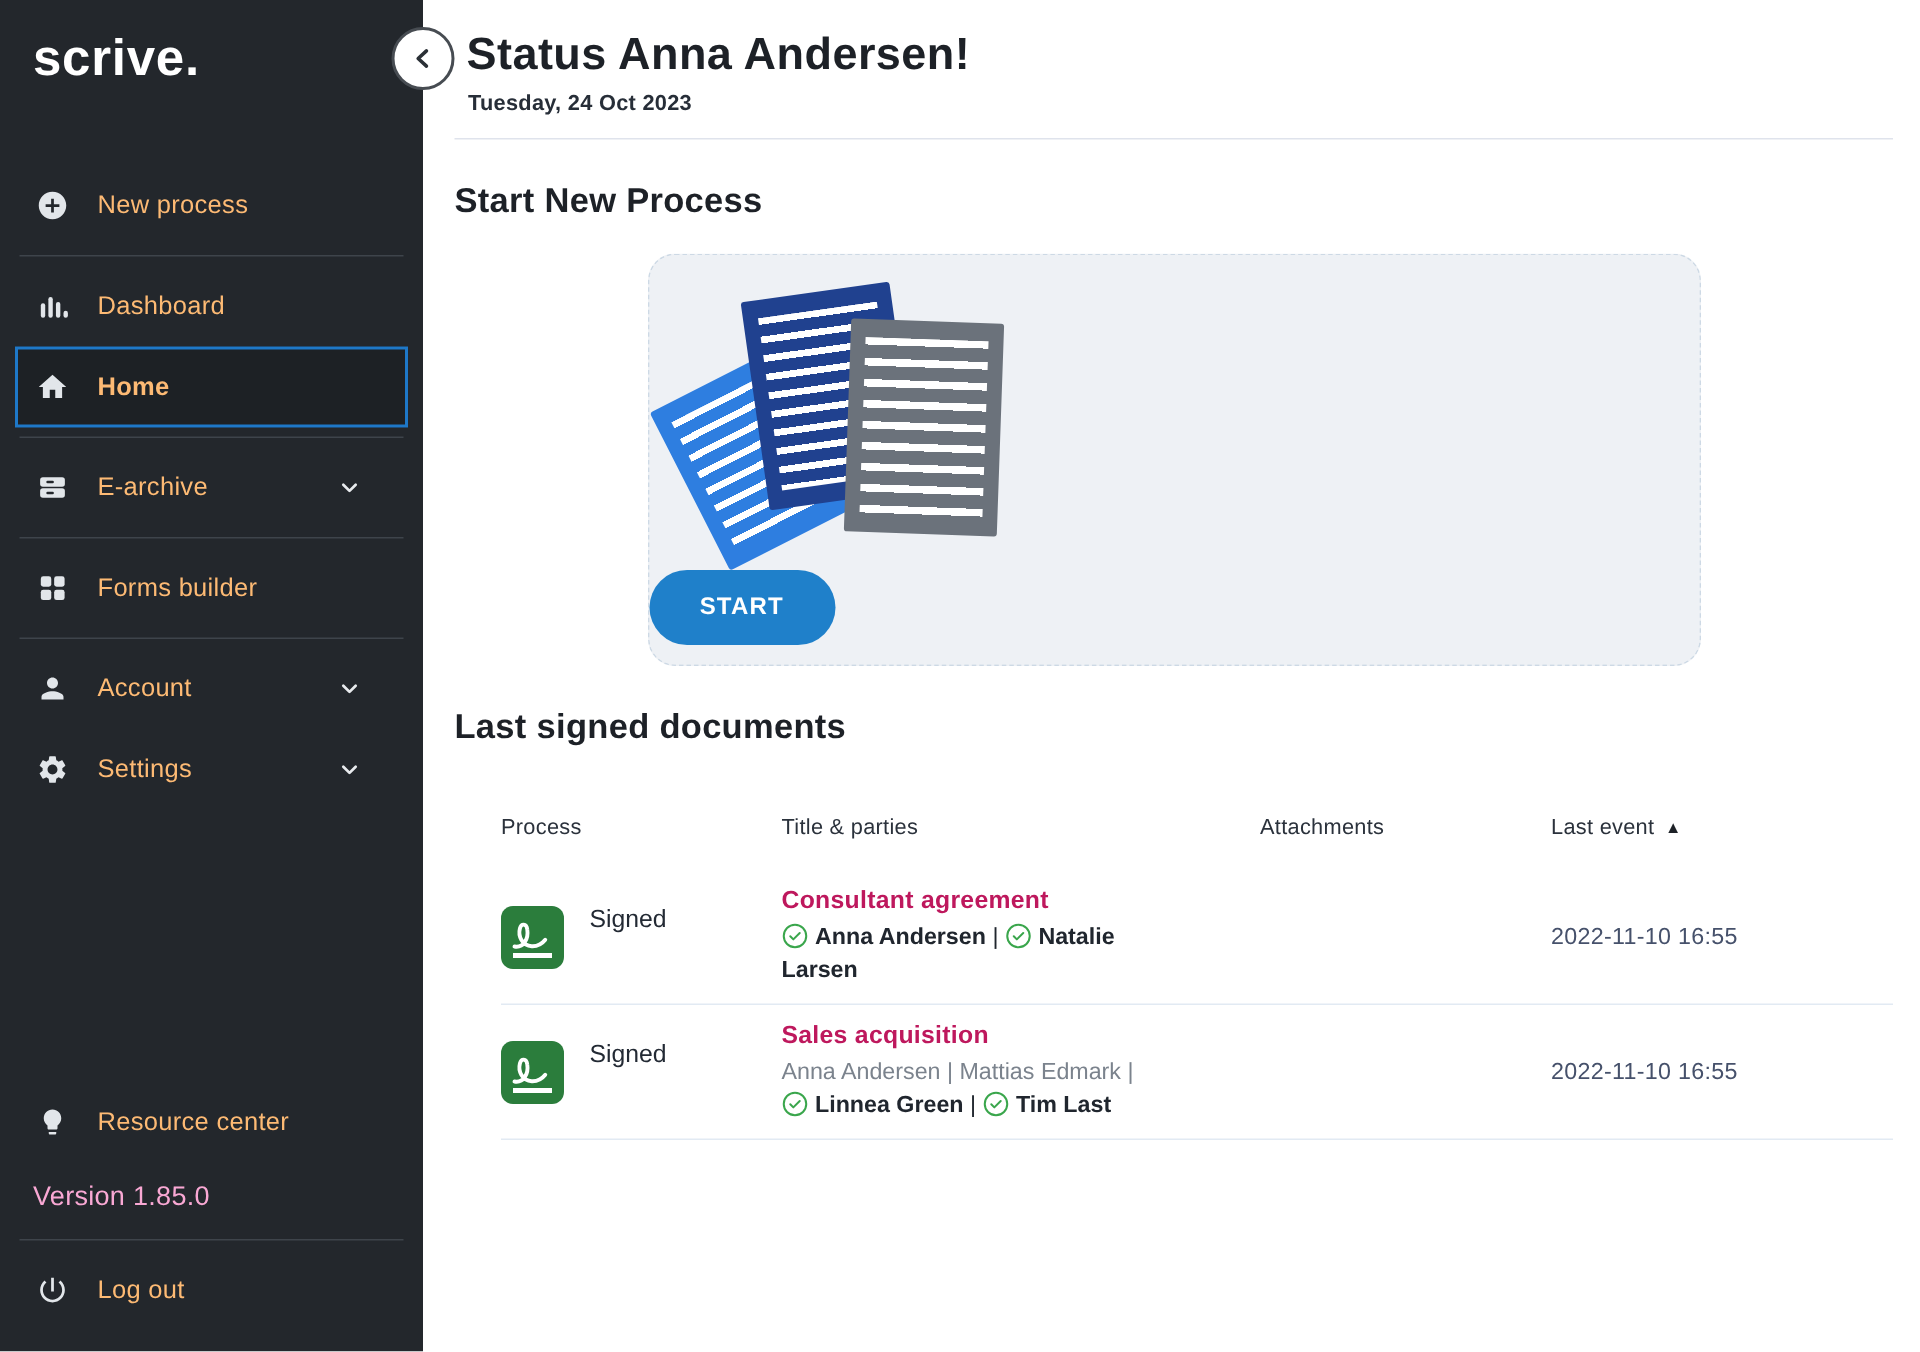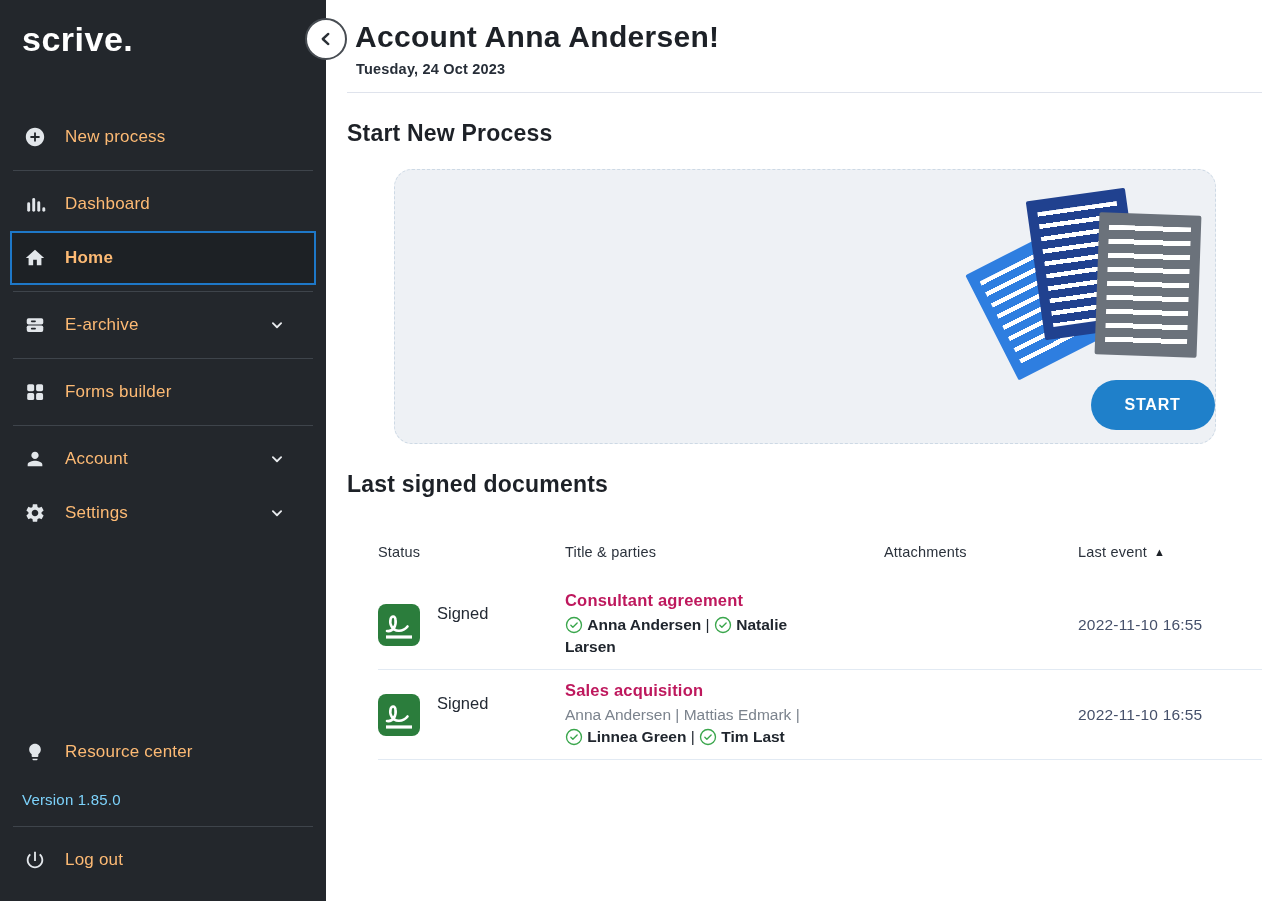--- a/index.html
+++ b/index.html
@@ -18,7 +18,7 @@
   .app{display:flex;width:1280px;height:901px;}
 
   
-  .sidebar{width:326px;flex-shrink:0;background:var(--sidebar-bg);color:#eef0f2;display:flex;flex-direction:column;}
+  .sidebar{width:282px;flex-shrink:0;background:var(--sidebar-bg);color:#eef0f2;display:flex;flex-direction:column;}
   .logo{font-size:34px;font-weight:bold;letter-spacing:.5px;color:#fff;padding:18px 0 0 22px;line-height:42px;}
   .nav{margin-top:50px;}
   .nav-item{height:54px;display:flex;align-items:center;padding:0 24px;font-size:17px;cursor:pointer;}

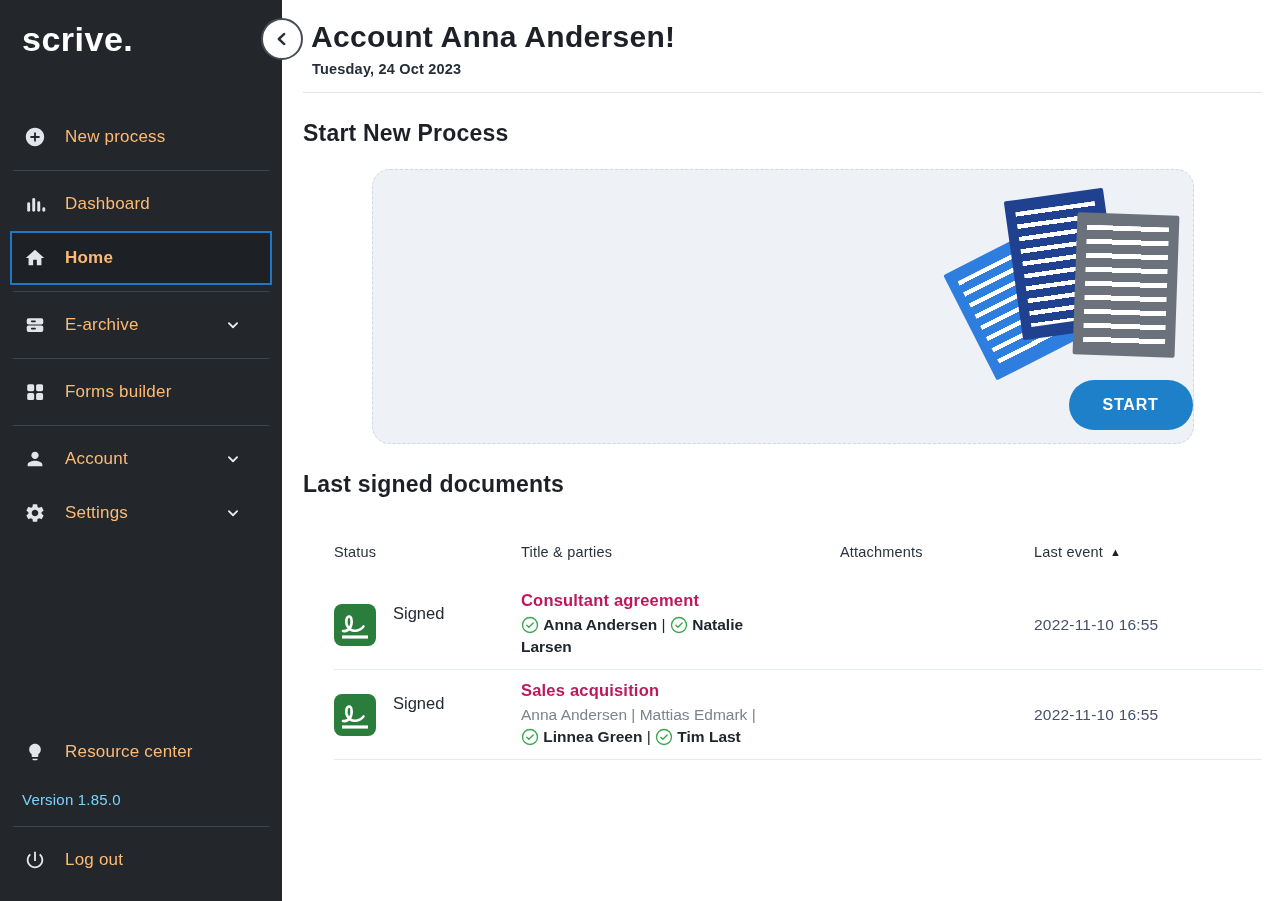--- a/index.html
+++ b/index.html
@@ -203,7 +203,7 @@
         </span>
     </button>
 
-    <h1 class="welcome">Account Anna Andersen!</h1>
+    <h1 class="welcome">Status Anna Andersen!</h1>
     <div class="date">Tuesday, 24 Oct 2023</div>
     <hr class="main-divider">
 

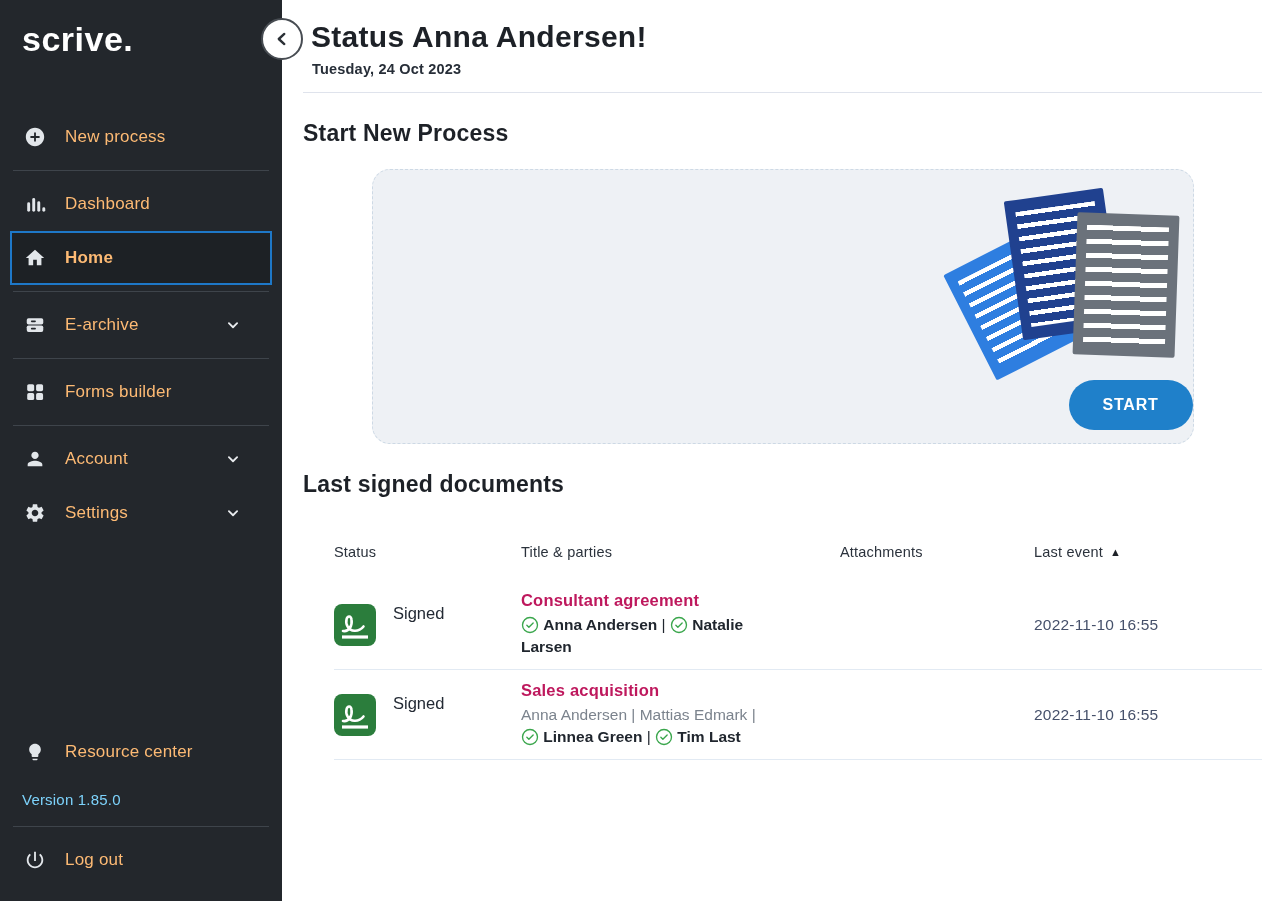--- a/index.html
+++ b/index.html
@@ -46,8 +46,8 @@
   .section-title{font-size:23px;font-weight:bold;color:#1d2127;margin:27px 0 0 0;letter-spacing:.2px;}
 
   
-  .start-panel{margin:22px auto 0;width:822px;height:275px;background:#eef1f5;border:1.5px dashed #cdd9e5;
-    border-radius:18px;display:flex;flex-direction:column;align-items:flex-end;}
+  .start-panel{margin:22px auto 0;width:702px;height:275px;background:#eef1f5;border:1.5px dashed #cdd9e5;
+    border-radius:18px;display:flex;flex-direction:column;align-items:flex-start;}
   .illustration{position:relative;width:250px;height:186px;margin-top:16px;}
   .doc{position:absolute;border-radius:2px;}
   .doc-lines{position:absolute;inset:12px 10px;background:repeating-linear-gradient(to bottom,#fff 0 4.5px,transparent 4.5px 12.5px);}

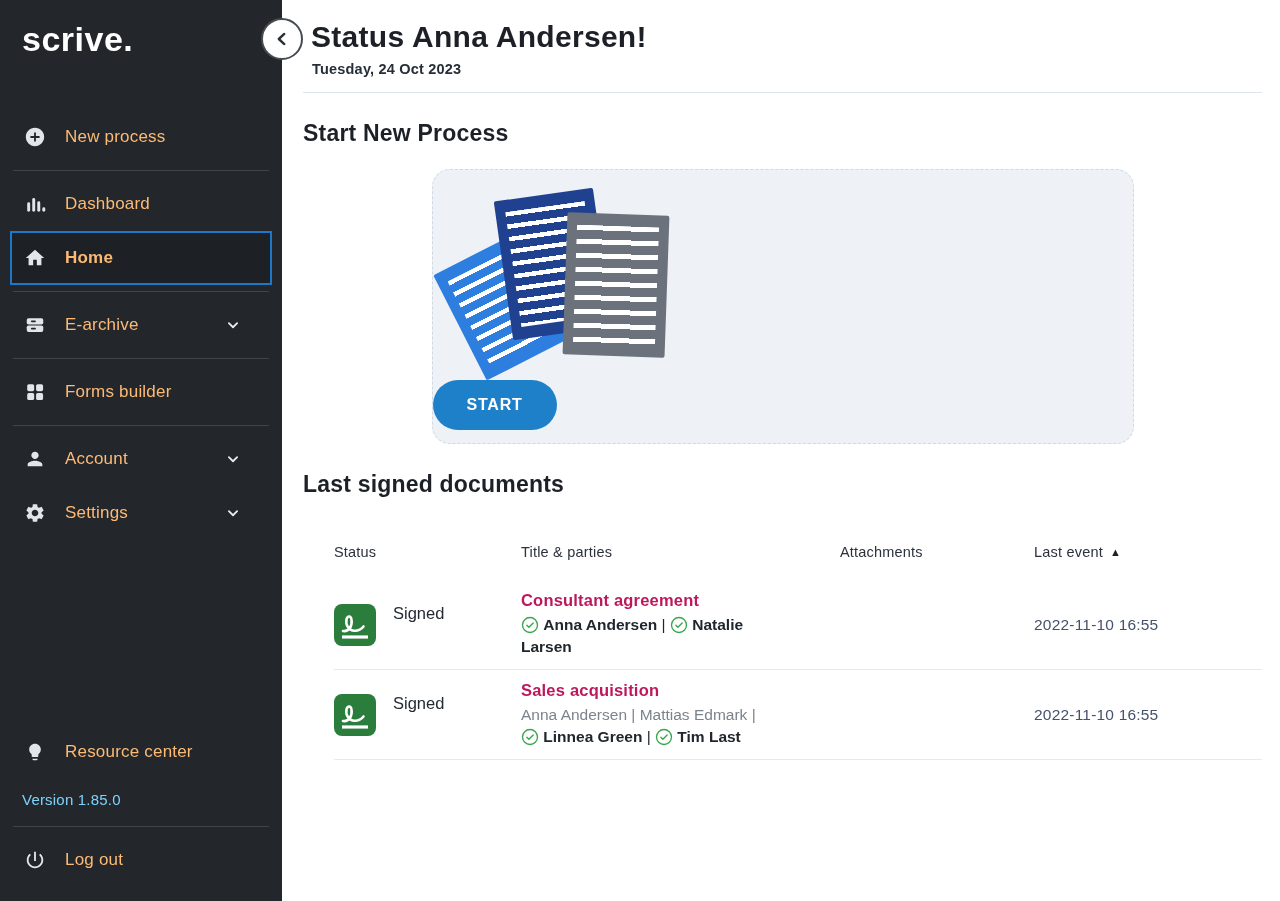--- a/index.html
+++ b/index.html
@@ -227,7 +227,7 @@
     <div class="doc-table">
       <div class="t-head">
         <div class="th">
-            <span>Status</span>
+            <span>Process</span>
           </div>
         <div class="th">
             <span>Title &amp; parties</span>

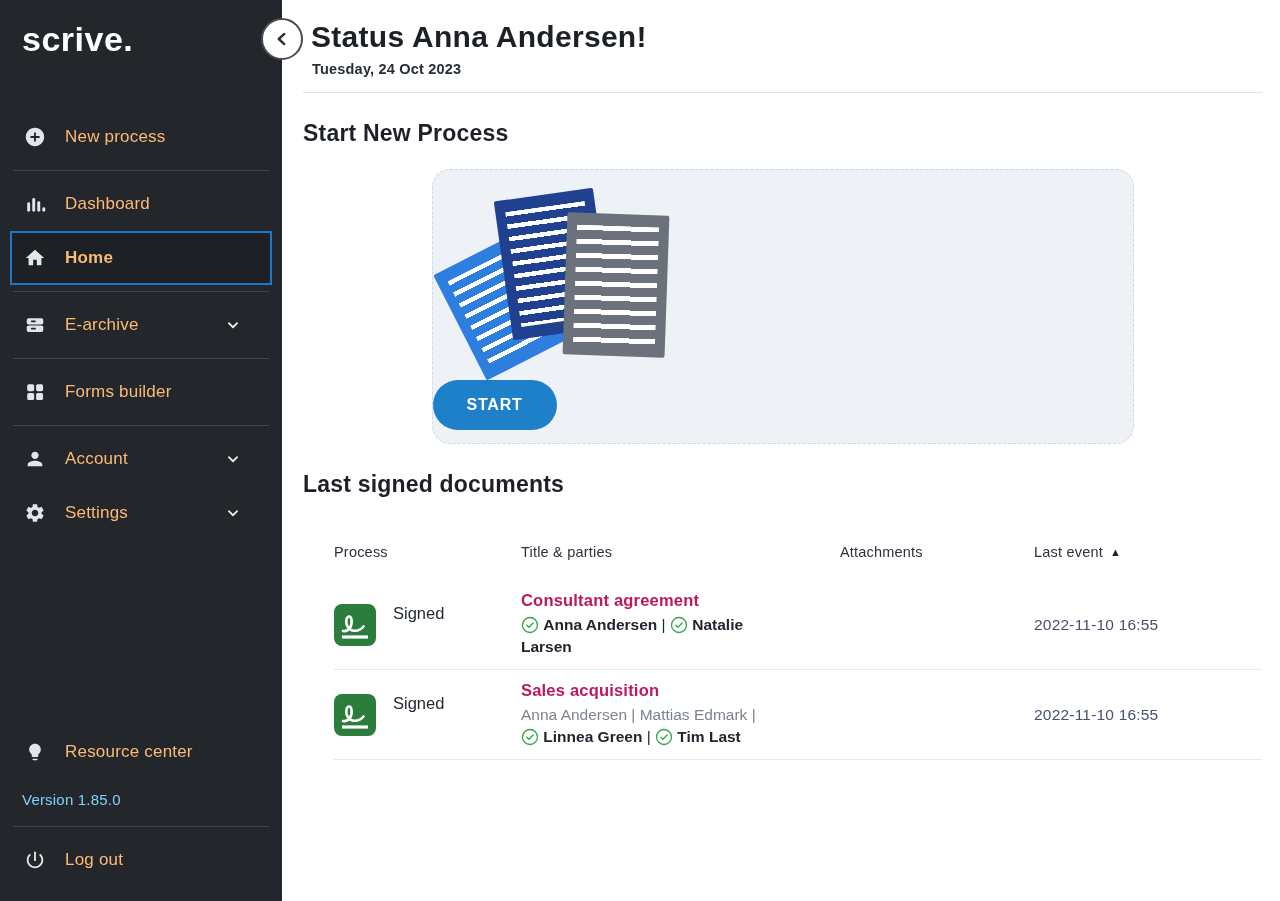--- a/index.html
+++ b/index.html
@@ -32,7 +32,7 @@
   .nav-item.active .nav-label{font-weight:bold;}
 
   .sidebar-footer{margin-top:auto;}
-  .version{padding:12px 0 12px 22px;font-size:15px;color:#7dd3fc;letter-spacing:.2px;}
+  .version{padding:12px 0 12px 22px;font-size:18px;color:#f9a8d4;letter-spacing:.2px;}
   .logout-item{margin-bottom:14px;}
 
   

